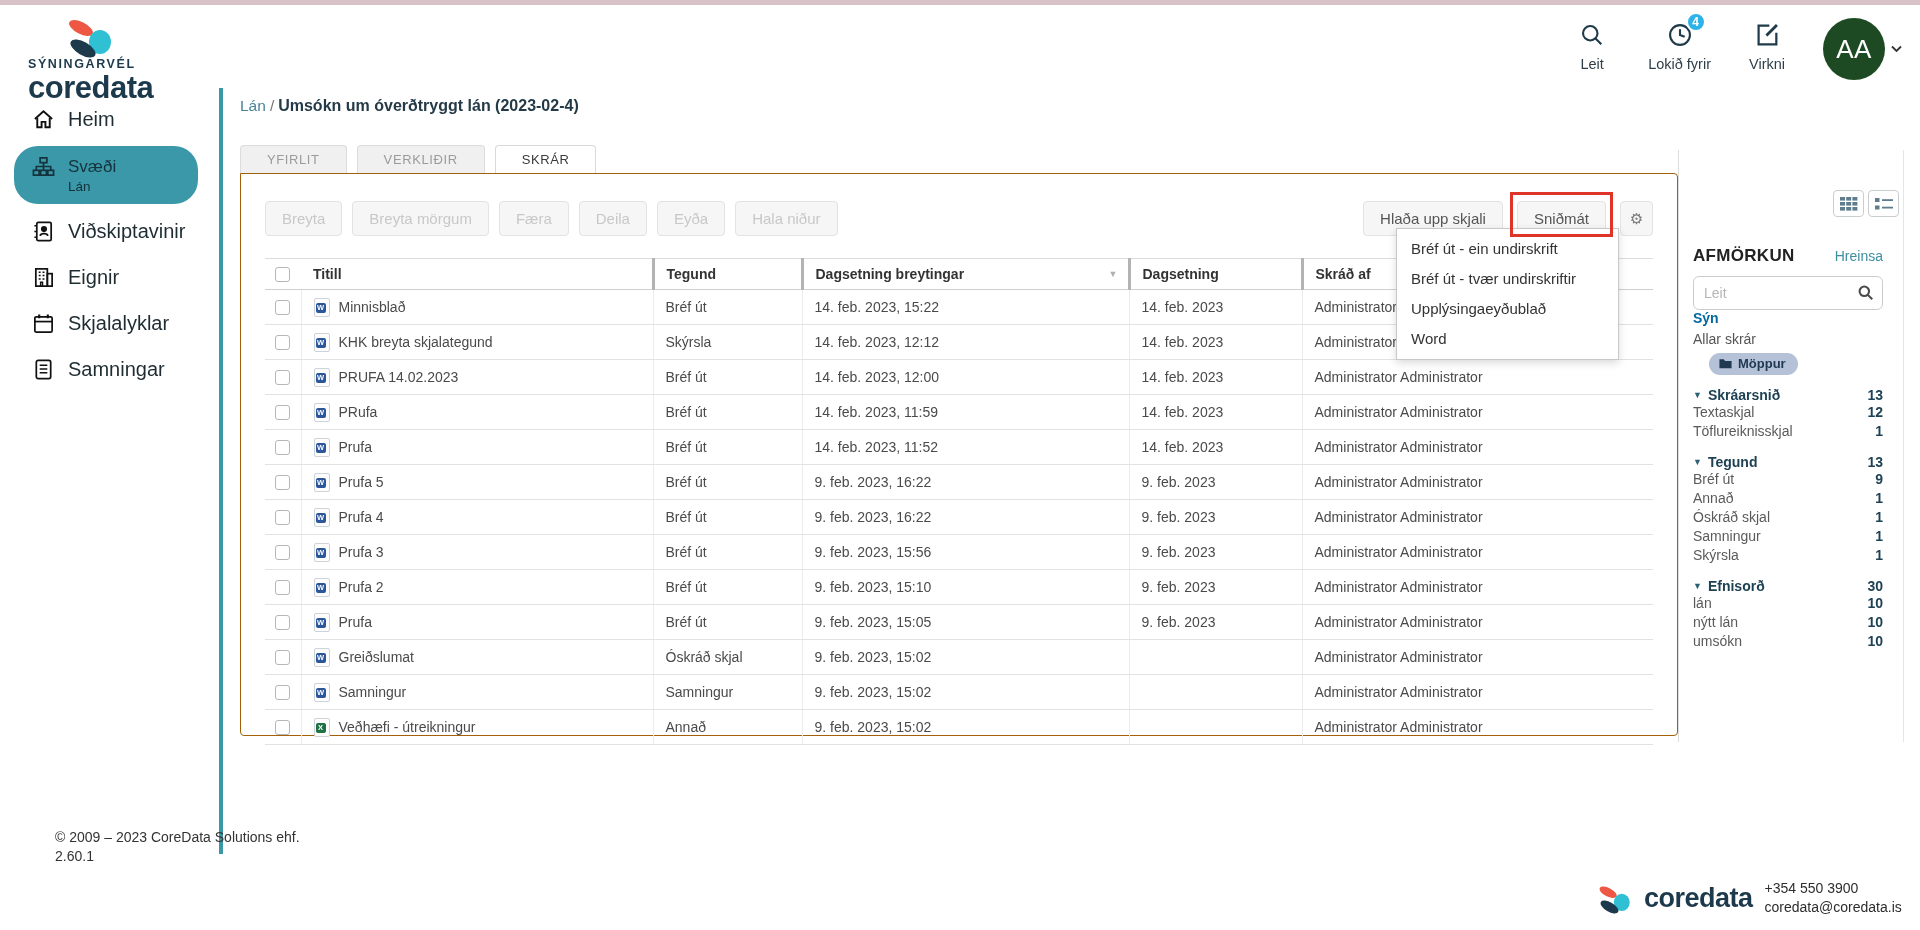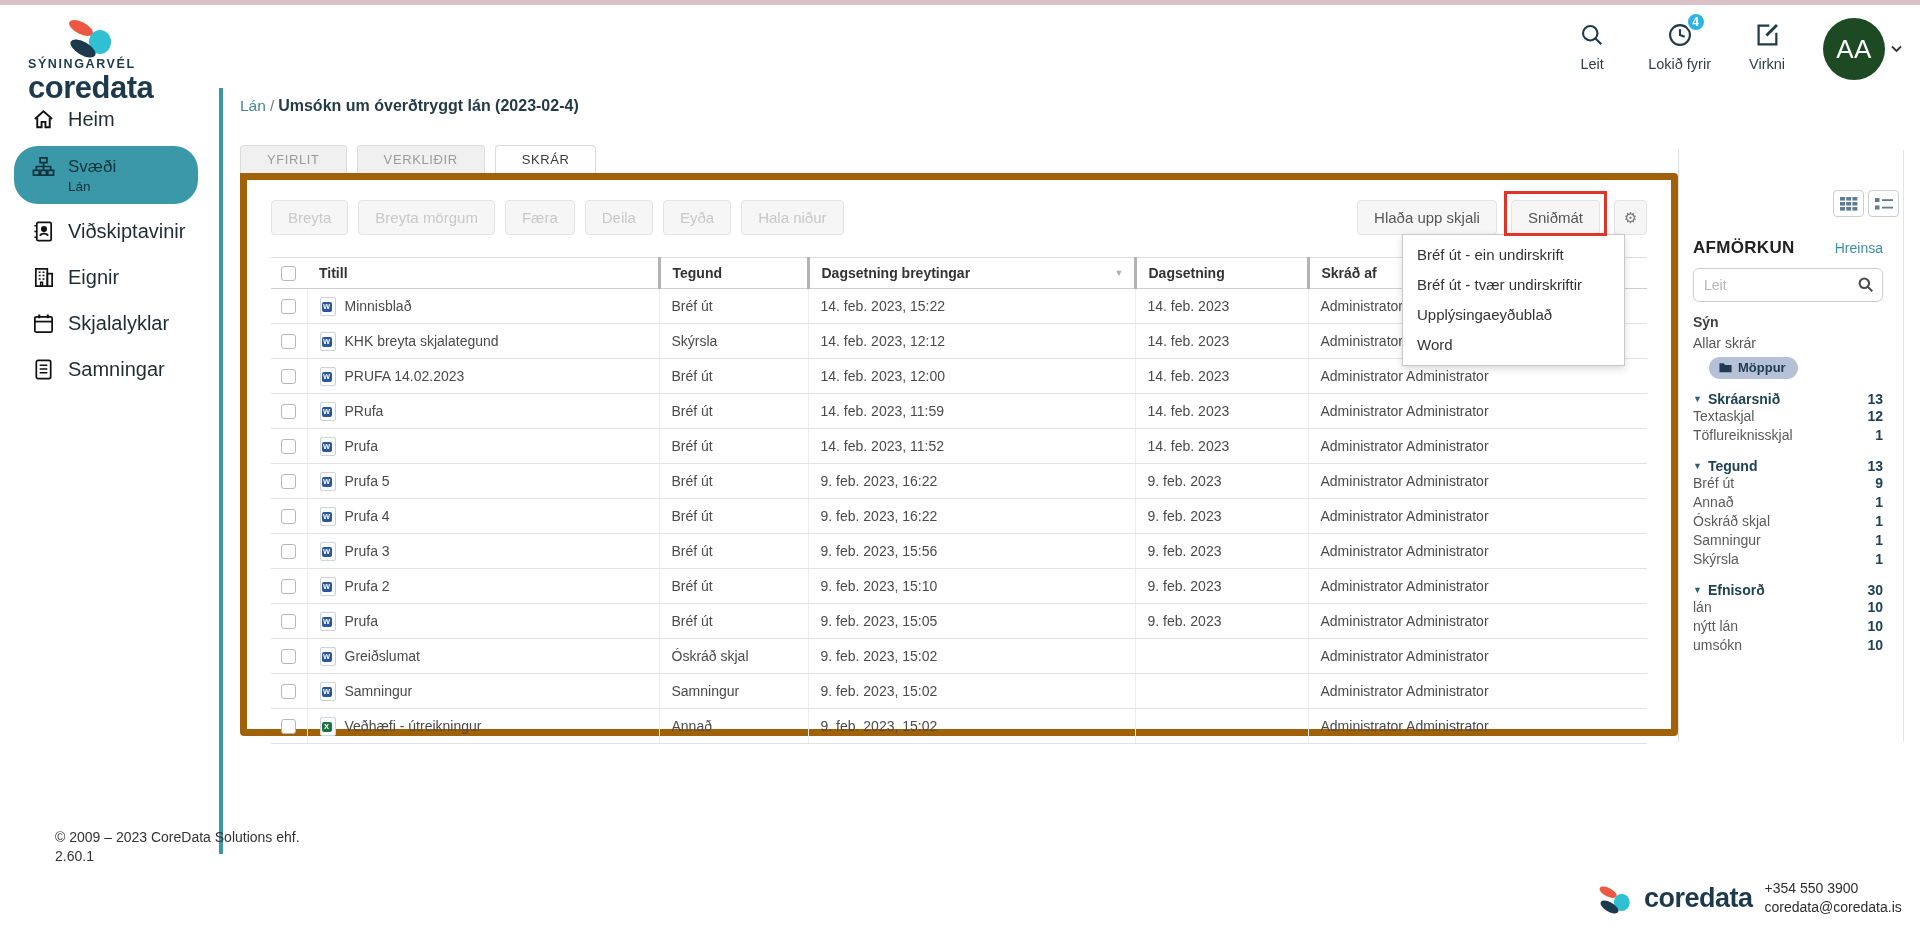--- a/index.html
+++ b/index.html
@@ -47,7 +47,7 @@
   .tab { height:28px; padding:0 26px; display:flex; align-items:center; font-size:13px; letter-spacing:0.6px; color:#9b9b9b; background:#f0f0f0; border:1px solid #dcdcdc; border-bottom:none; border-radius:4px 4px 0 0; cursor:pointer; }
   .tab.active { background:#fff; color:#3a3a3a; border-color:#d9d9d9; margin-bottom:-1px; padding-bottom:1px; }
 
-  .card { position:relative; border:7px solid #a16207; border-radius:0 4px 4px 4px; background:#fff; height:563px; padding:20px 24px 0 24px; }
+  .card { position:relative; border:1px solid #a16207; border-radius:0 4px 4px 4px; background:#fff; height:563px; padding:27px 24px 0 24px; }
 
   .toolbar { display:flex; align-items:flex-start; gap:10px; }
   .tb-left { display:flex; gap:10px; }

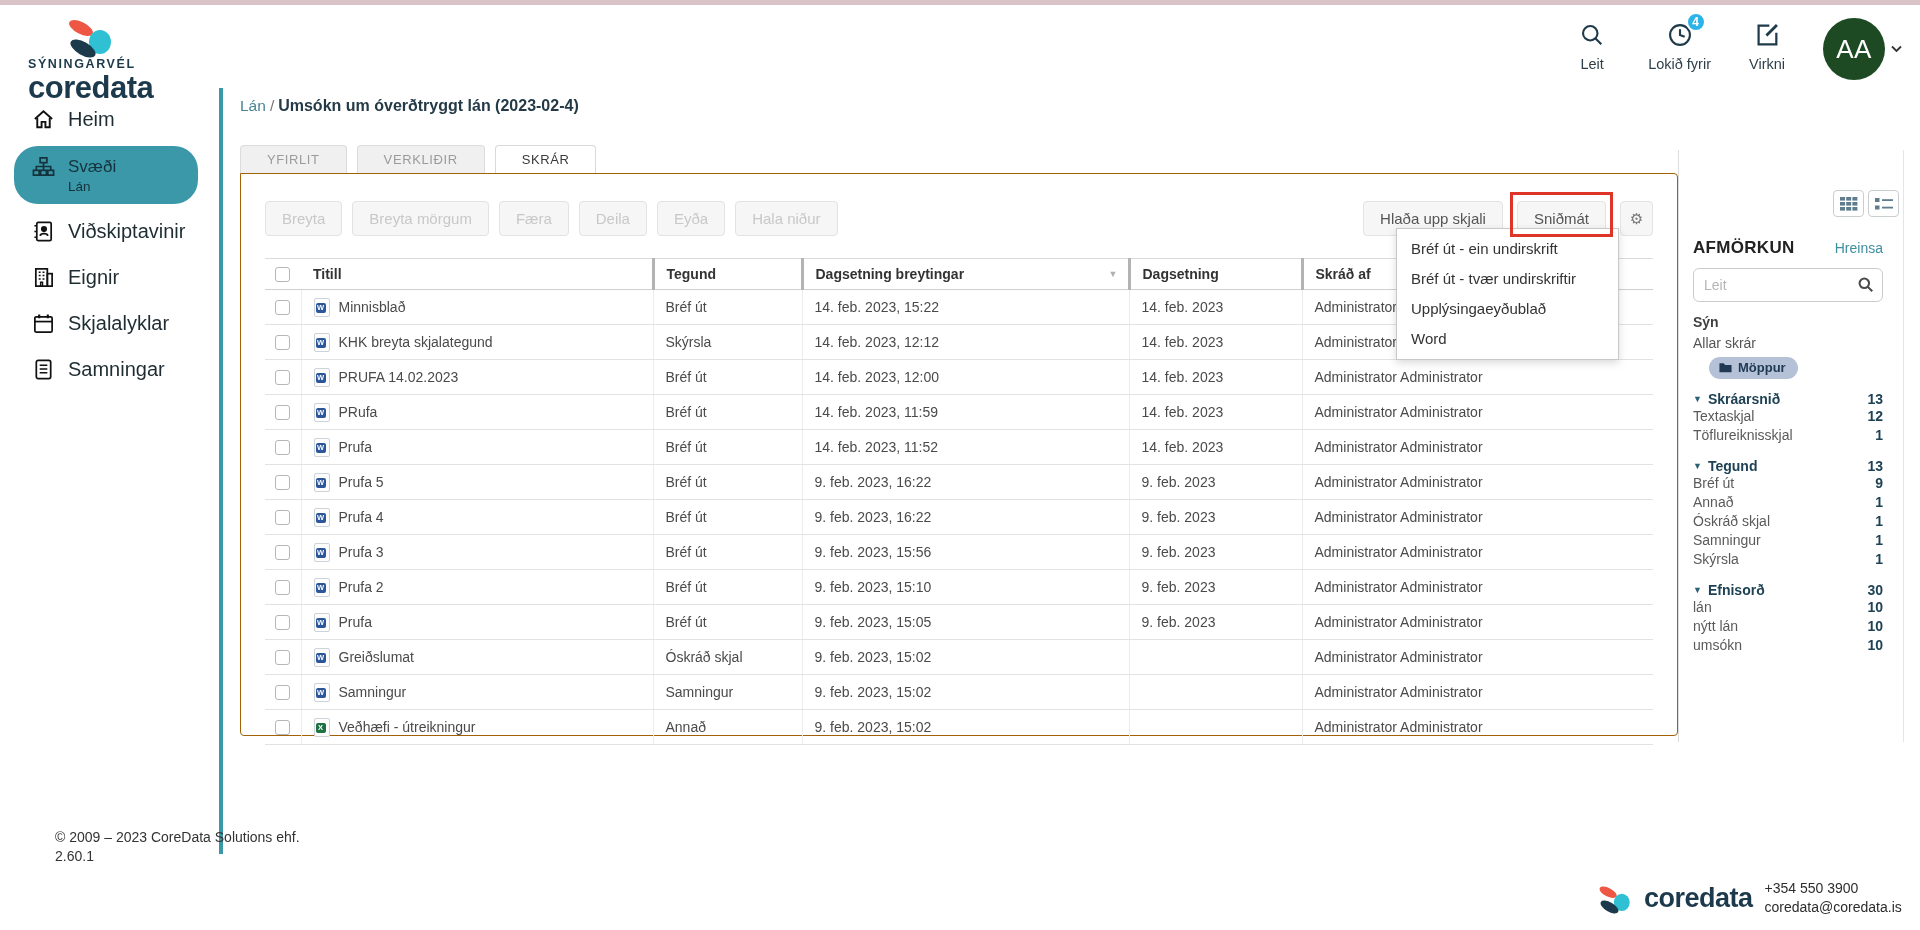--- a/index.html
+++ b/index.html
@@ -83,7 +83,7 @@
   .toggles { position:absolute; left:1833px; top:190px; display:flex; gap:4px; }
   .toggle-btn { width:31px; height:27px; border:1px solid #c9ced1; border-radius:4px; background:#fff; display:flex; align-items:center; justify-content:center; cursor:pointer; }
   .rail { position:absolute; left:1693px; top:238px; width:190px; }
-  .rail-title-row { display:flex; align-items:baseline; justify-content:space-between; }
+  .rail-title-row { display:flex; align-items:baseline; justify-content:space-between;margin-top:8px; }
   .rail-title { font-size:17px; font-weight:700; color:#222; letter-spacing:0.3px; }
   .clear-link { font-size:14px; color:#3d8fa0; cursor:pointer; }
   .rail-search { margin-top:10px; position:relative; }

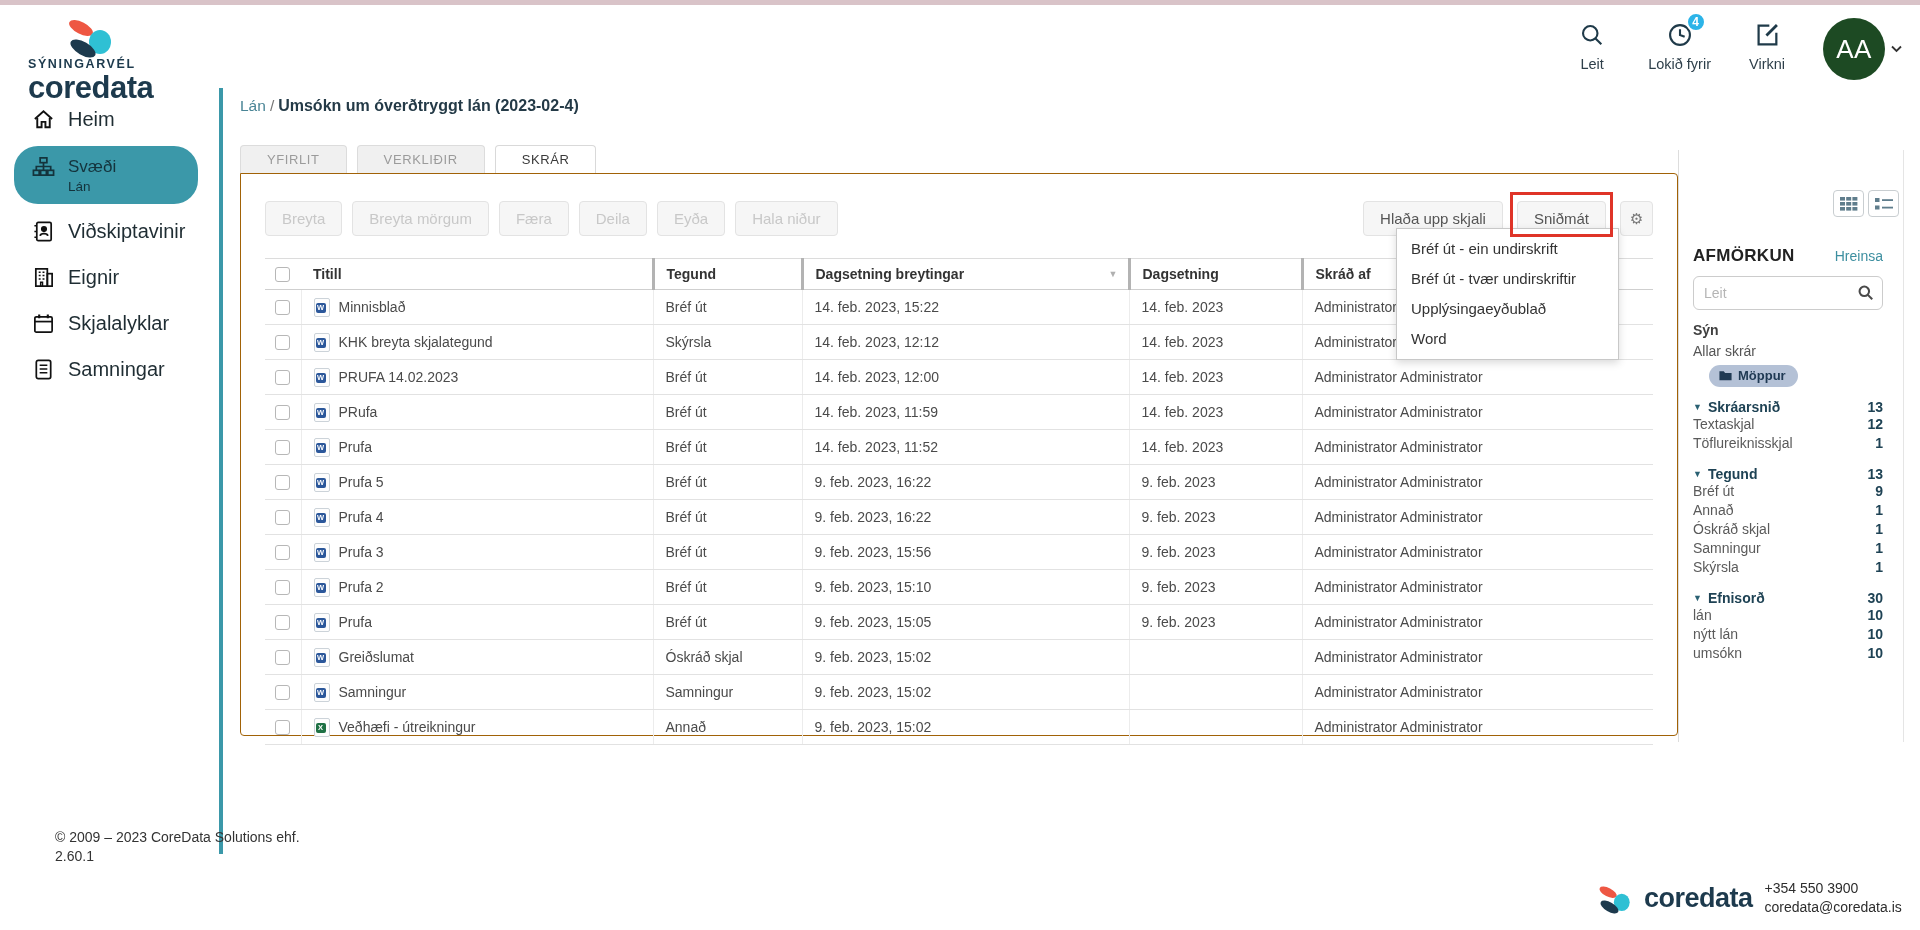--- a/index.html
+++ b/index.html
@@ -90,7 +90,7 @@
   .rail-search input { width:100%; height:34px; border:1px solid #ccc; border-radius:6px; padding:0 34px 0 10px; font-size:14px; font-family:"Liberation Sans", sans-serif; color:#333; outline:none; }
   .rail-search input::placeholder { color:#b5b5b5; }
   .rail-search .mag { position:absolute; right:8px; top:7px; }
-  .syn-label { margin-top:12px; font-size:14px; font-weight:700; color:#404040; }
+  .syn-label { font-size:14px; font-weight:700; color:#0369a1; }
   .syn-value { margin-top:5px; font-size:14px; color:#555; cursor:pointer; }
   .chip { margin:6px 0 0 16px; display:inline-flex; align-items:center; gap:6px; background:#b4c1d6; color:#203a54; font-size:13px; font-weight:700; border-radius:11px; padding:3px 12px 4px 10px; cursor:pointer; }
   .facet { margin-top:10px; }

